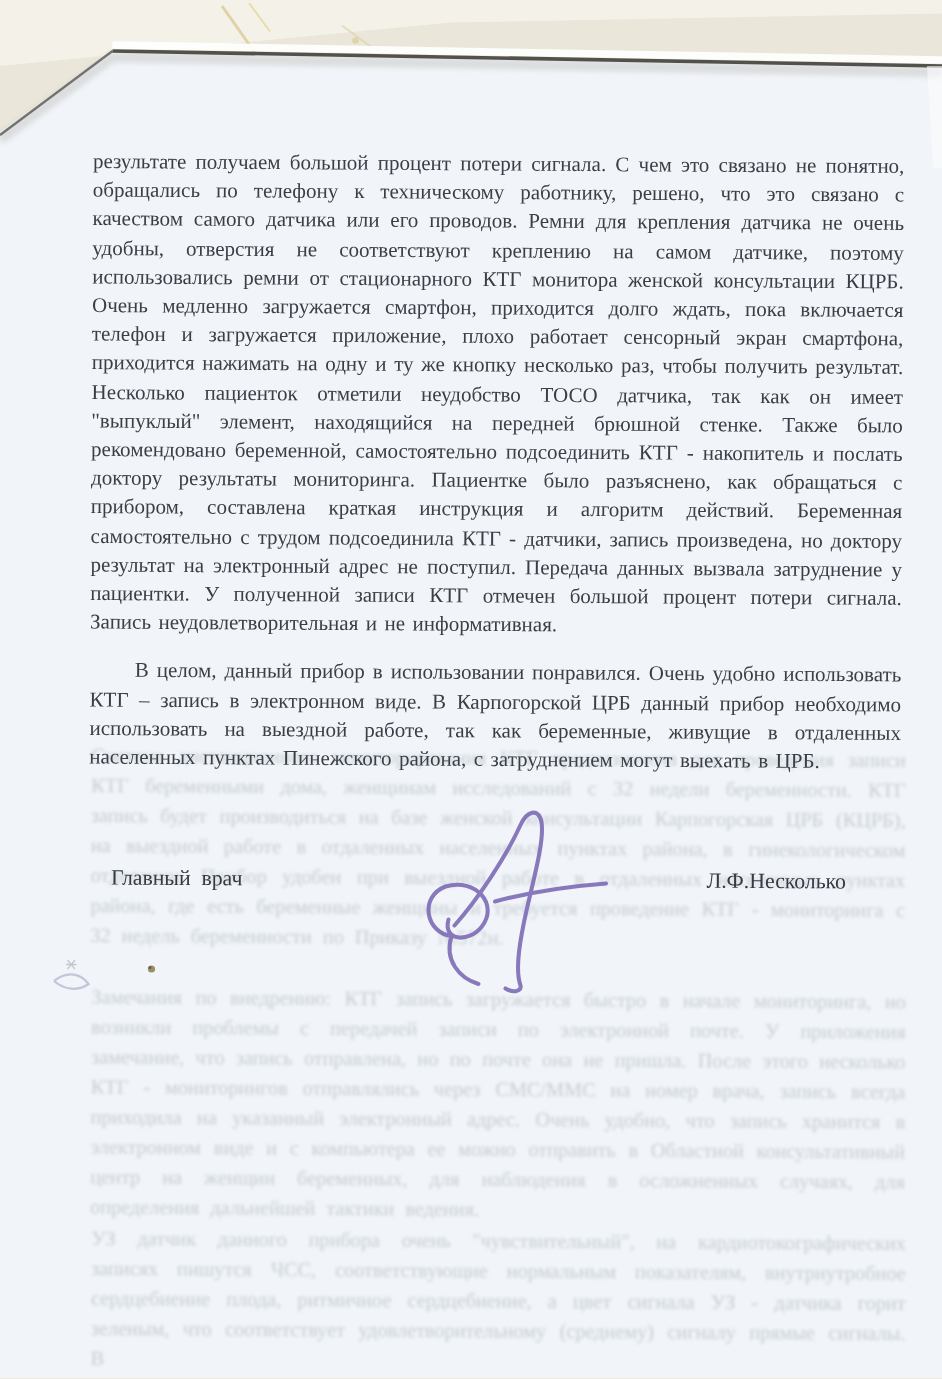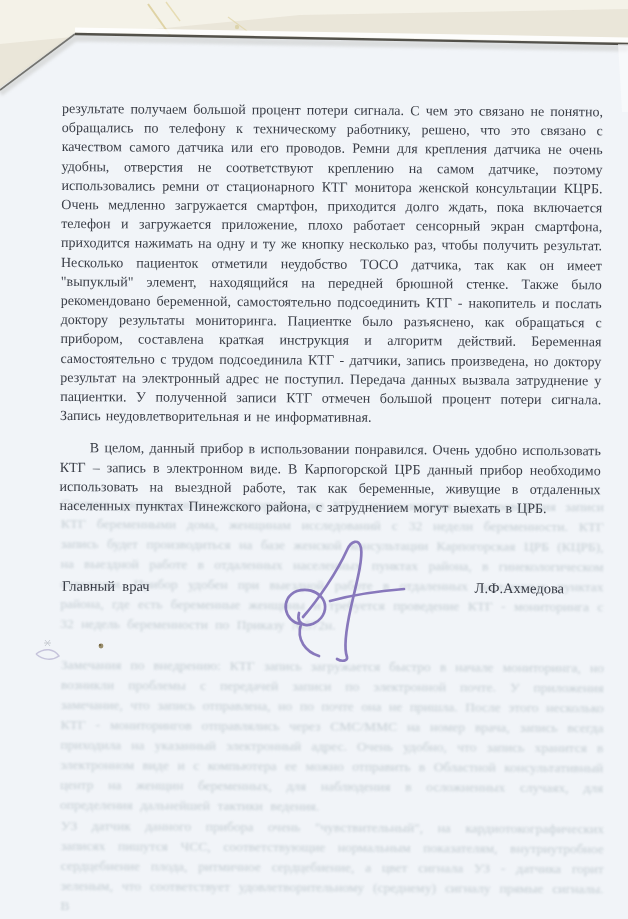--- a/index.html
+++ b/index.html
@@ -33,7 +33,7 @@
     display:flex;justify-content:space-between;align-items:baseline;
     font-size:14.5px;color:#353943;transform:rotate(.3deg);
   }
-  .sig-row .label{white-space:pre;}
+  .sig-row .label{white-space:pre;margin-left:12px;}
 </style>
 </head>
 <body>

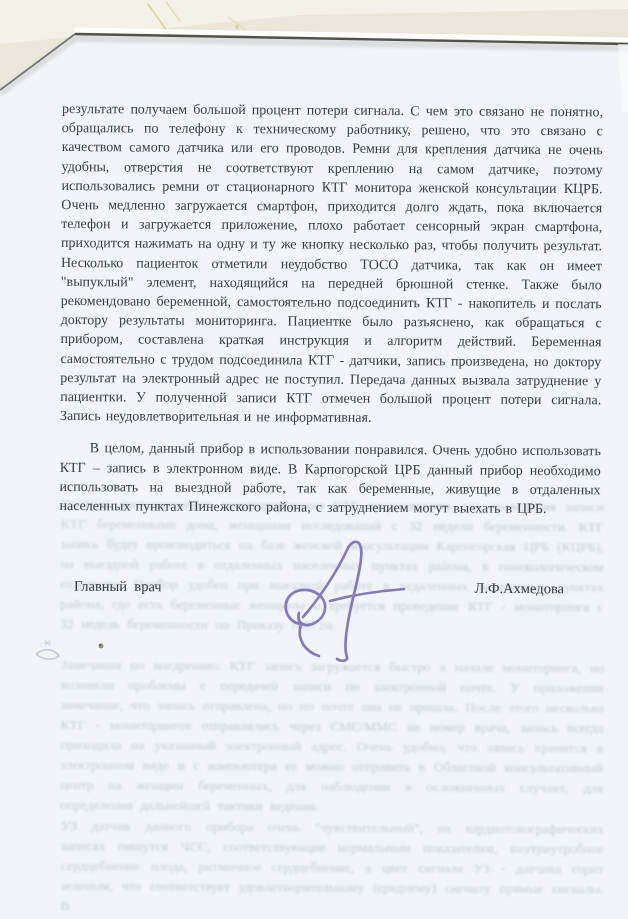--- a/index.html
+++ b/index.html
@@ -77,7 +77,7 @@
 
 <div class="sig-row">
   <span class="label">Главный  врач</span>
-  <span class="name">Л.Ф.Ахмедова</span>
+  <span class="name">Л.Ф.Несколько</span>
 </div>
 
 <svg class="overlay-svg" width="628" height="919" viewBox="0 0 628 919">

